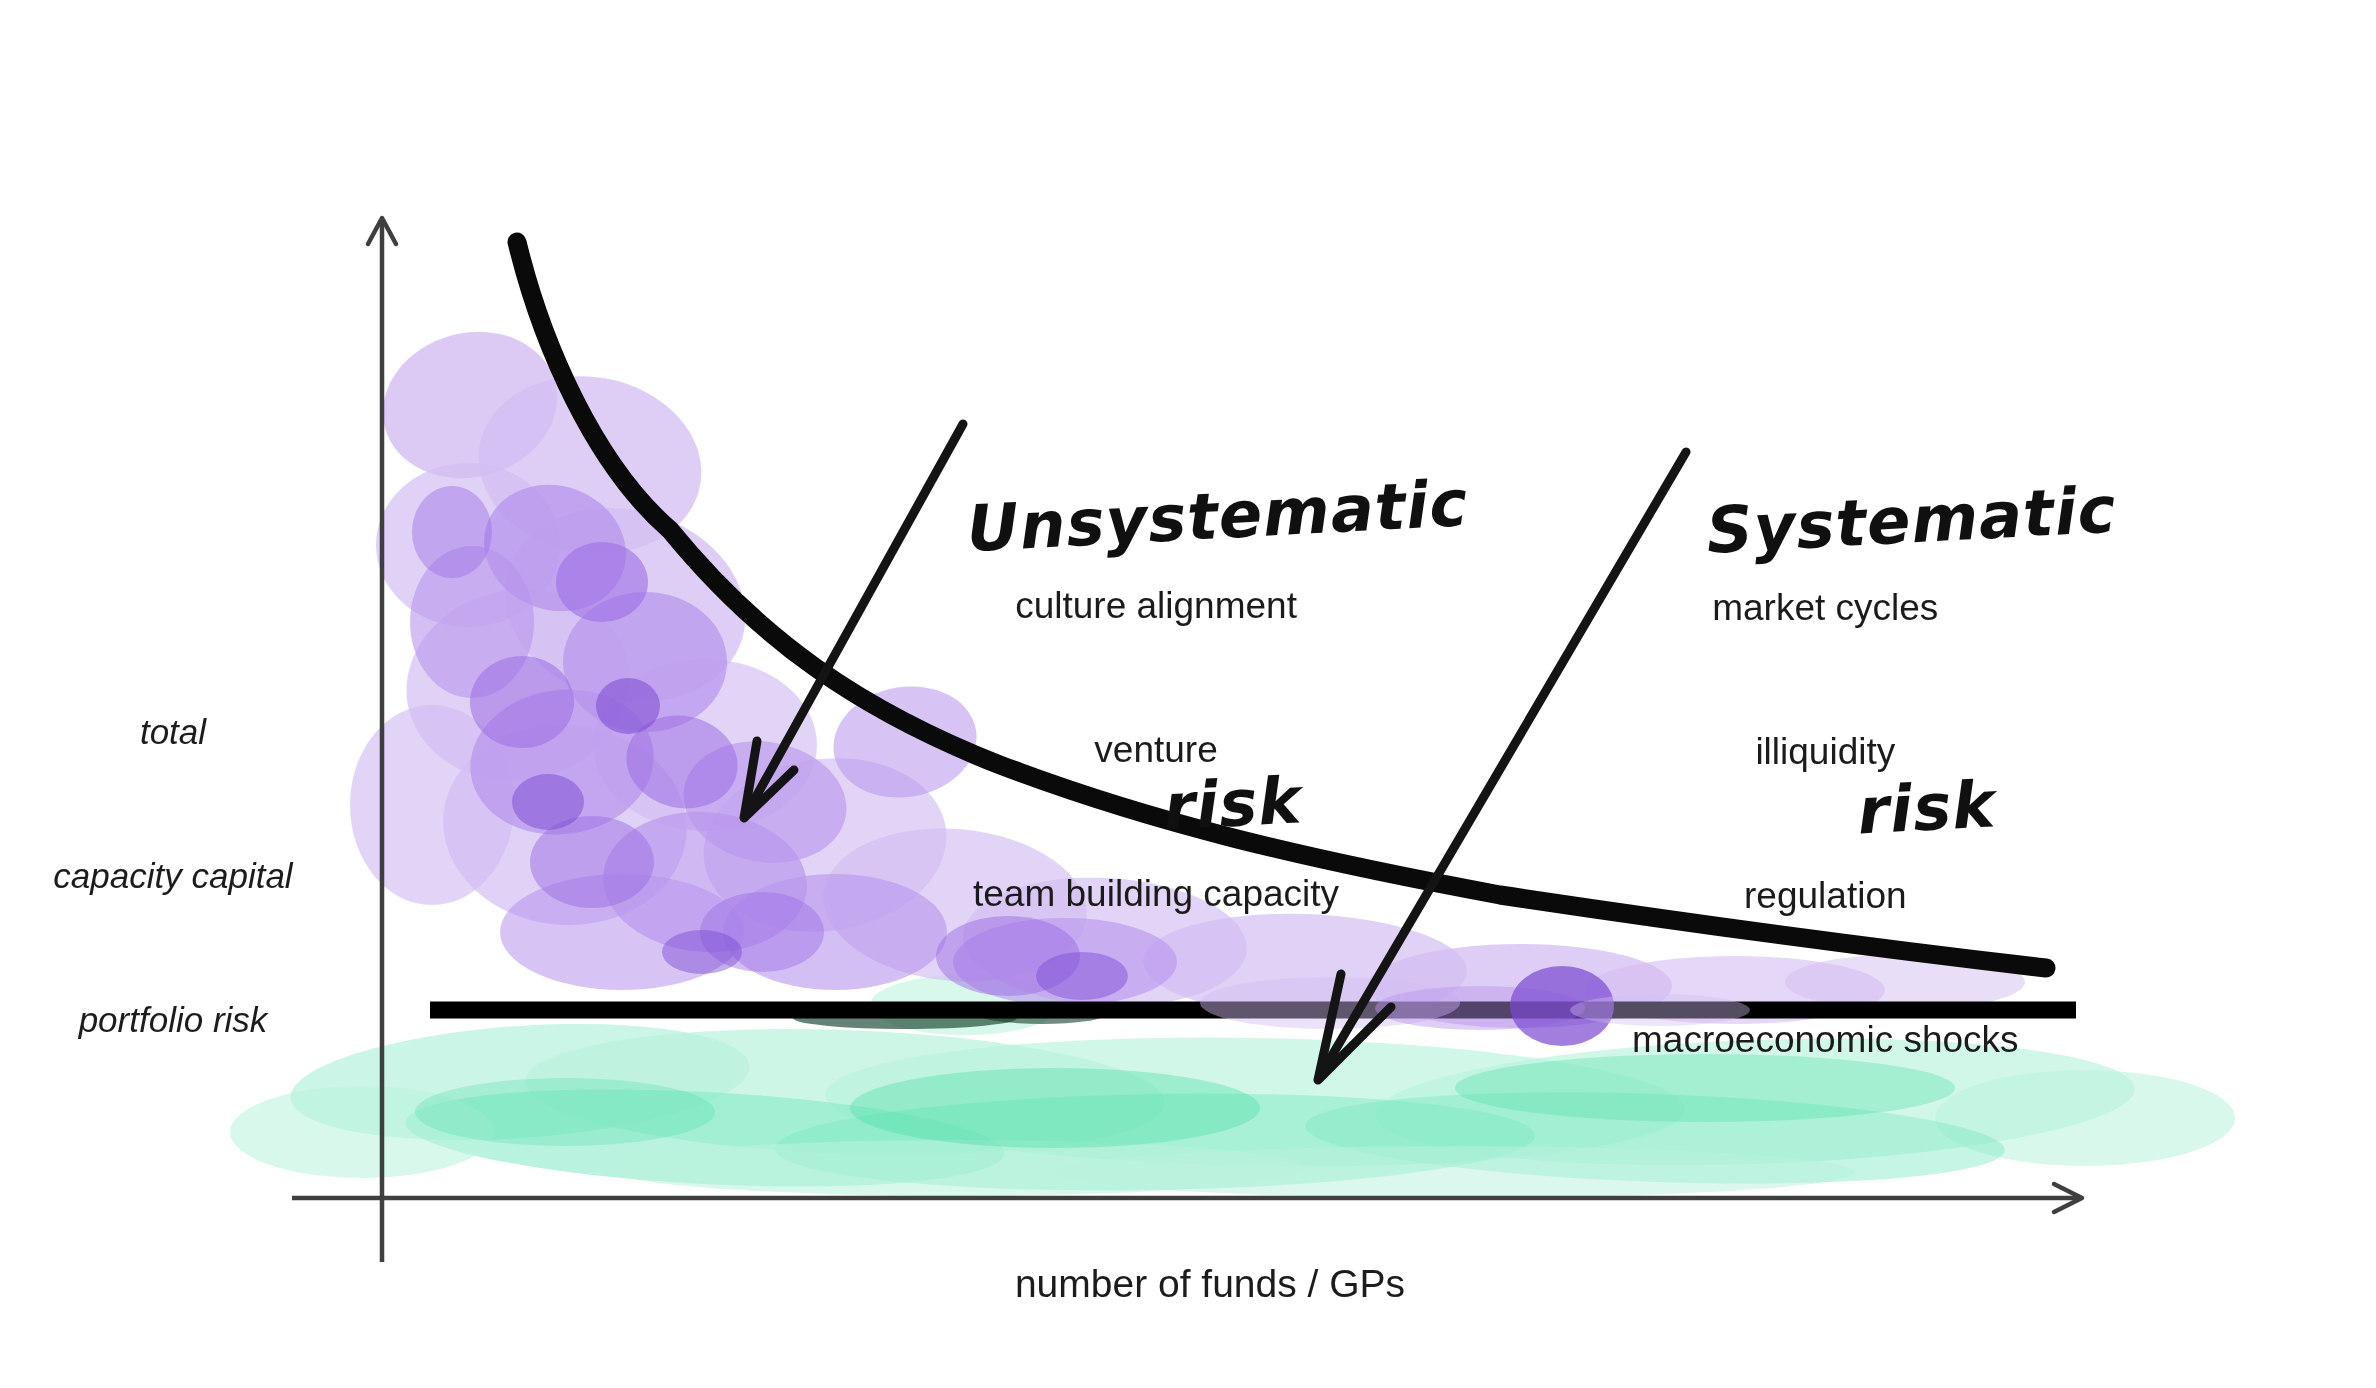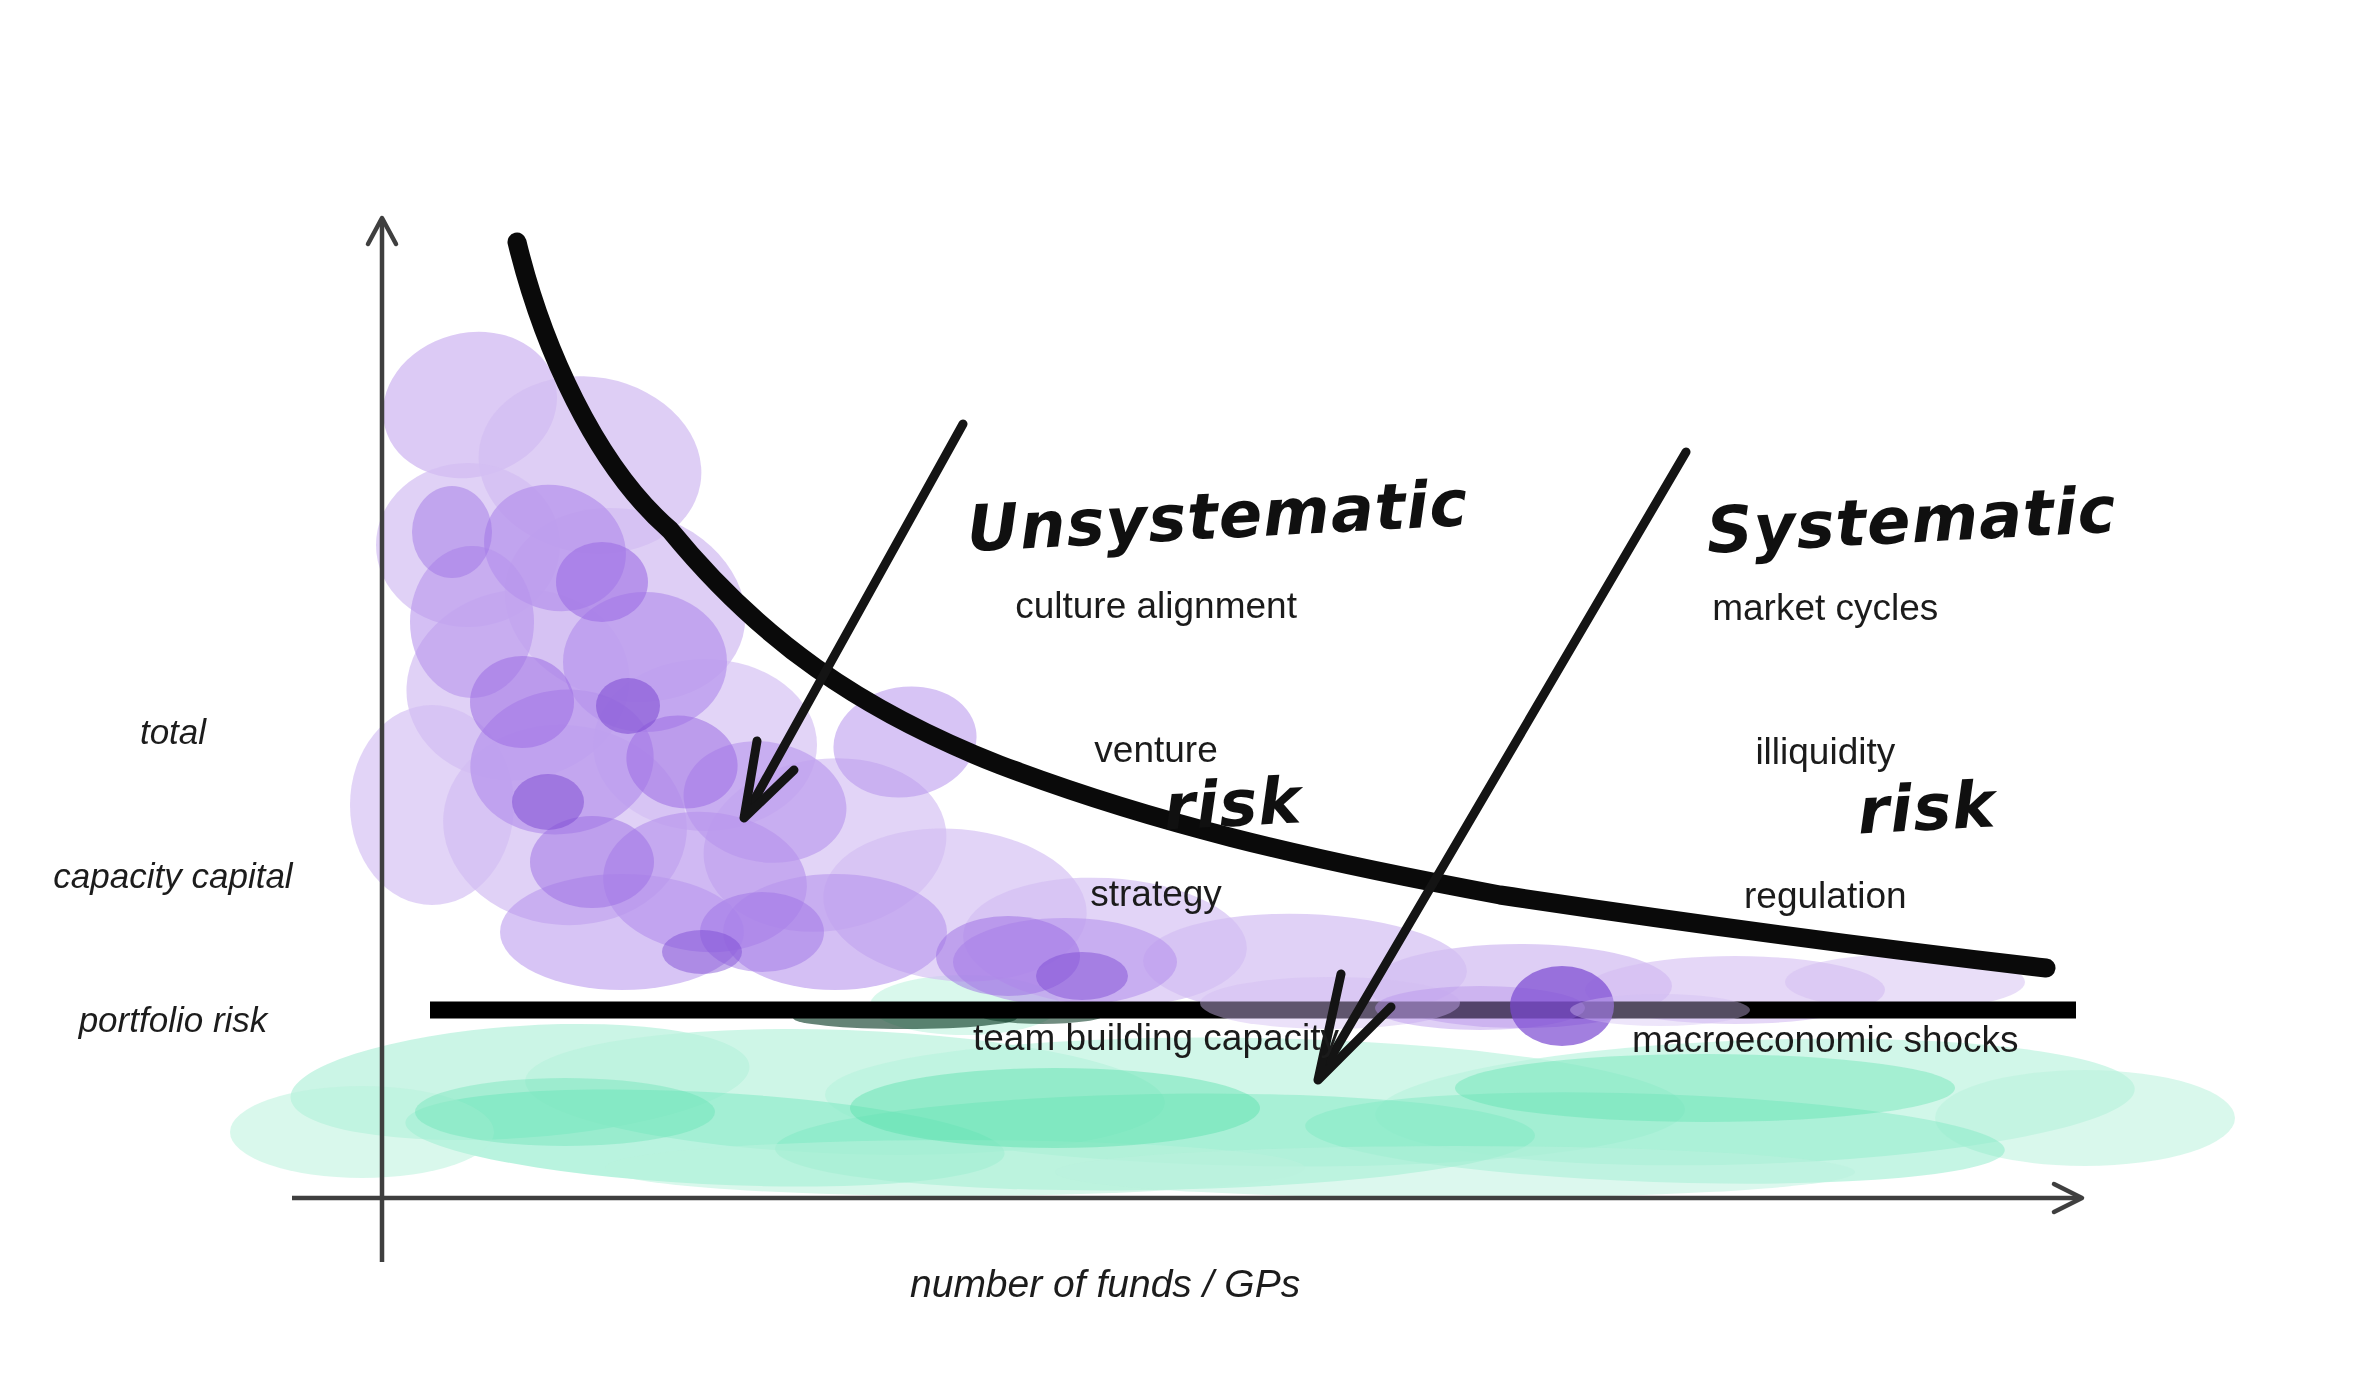--- a/index.html
+++ b/index.html
@@ -164,7 +164,6 @@
   <ul class="txt risk-list l-unsys">
     <li>culture alignment</li>
     <li>venture</li>
-    <li>strategy</li>
     <li>team building capacity</li>
   </ul>
 

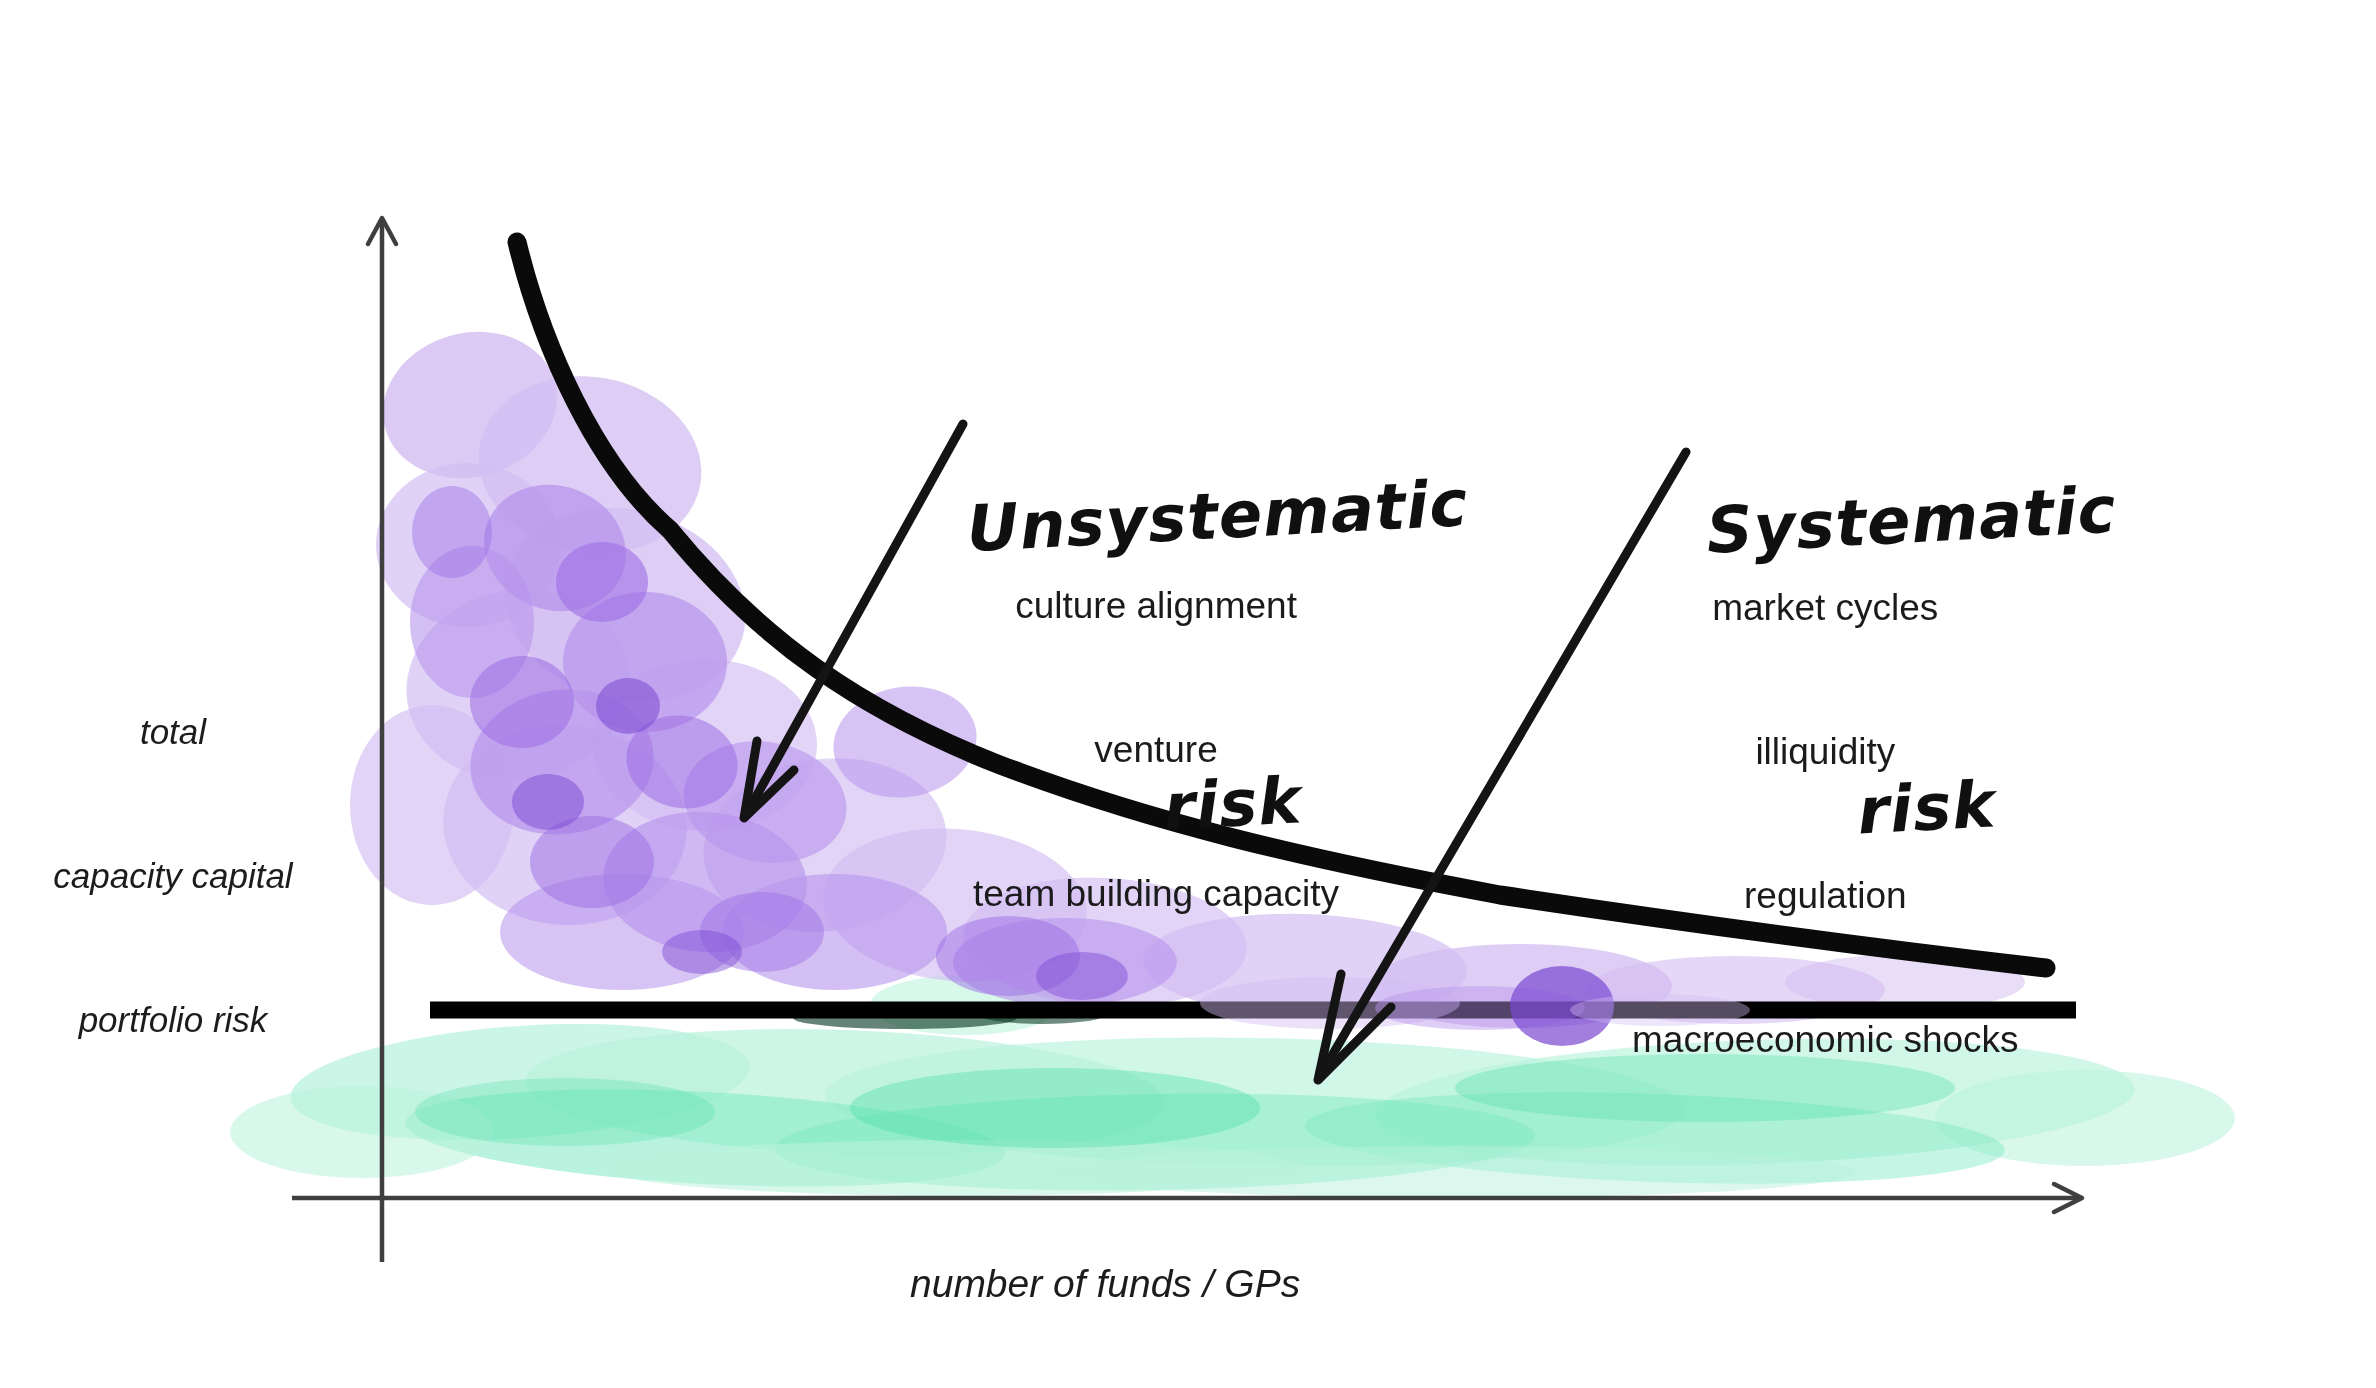--- a/index.html
+++ b/index.html
@@ -29,7 +29,7 @@
   .g3{fill:var(--green-dark);} .g4{fill:var(--green-deep);}
   .txt{position:absolute;white-space:pre-wrap;}
   .ylabel{left:28px;top:612px;width:290px;text-align:center;font-size:35px;line-height:48px;color:#1c1c1c;font-style:italic;}
-  .xlabel{left:910px;top:1262px;width:600px;font-size:39px;color:#1c1c1c;font-style:italic;}
+  .xlabel{left:910px;top:1262px;width:600px;text-align:center;font-size:39px;color:#1c1c1c;}
   .hand-title{
     font-family:"DejaVu Sans", sans-serif;font-style:italic;font-weight:800;
     font-size:64px;line-height:96px;text-align:center;color:#101010;

